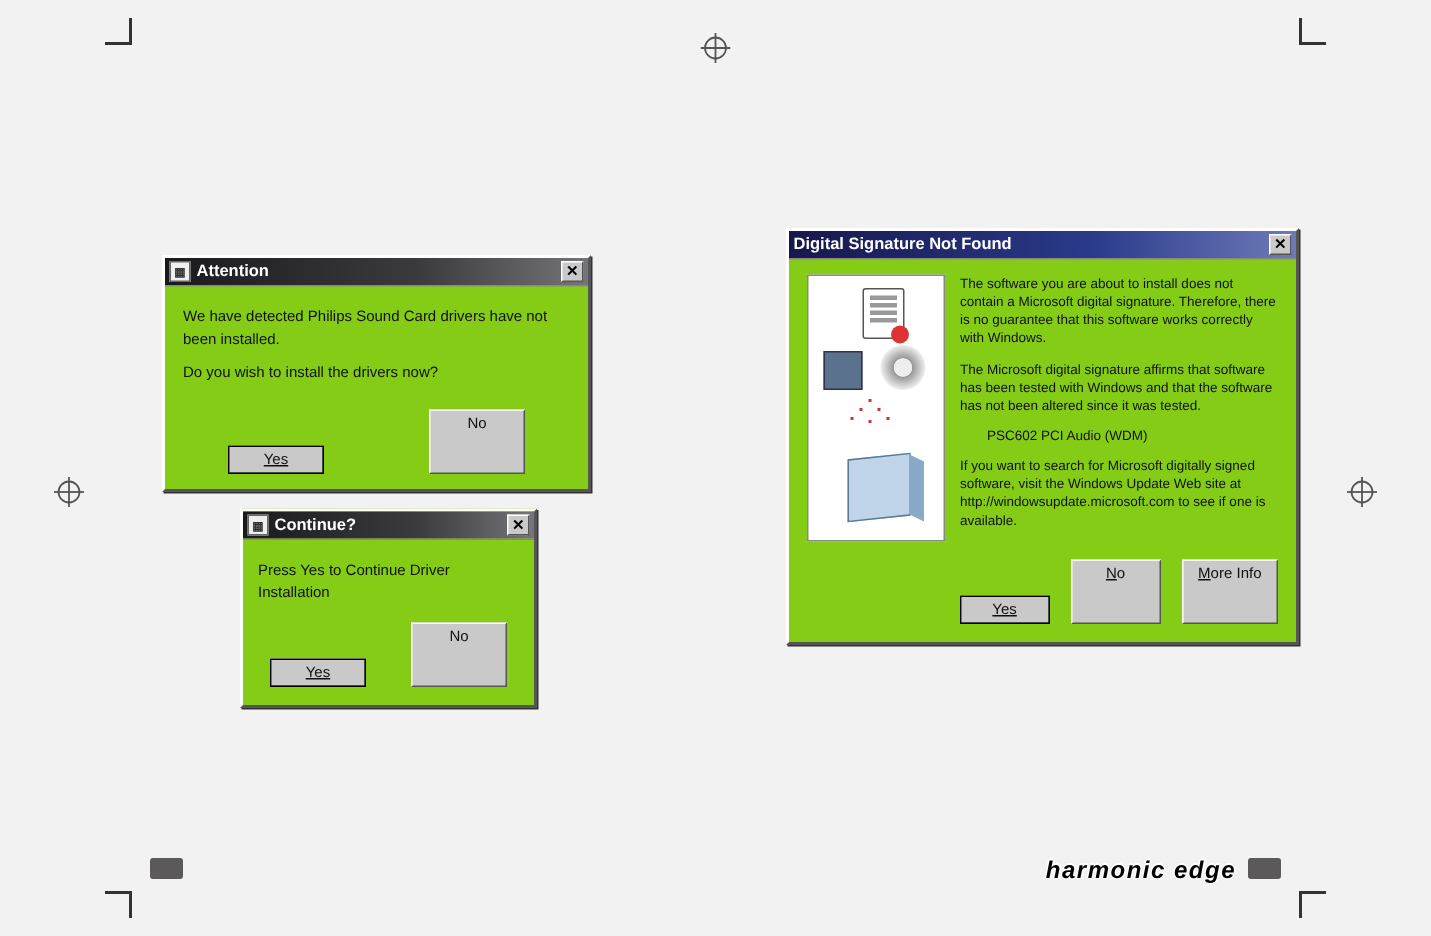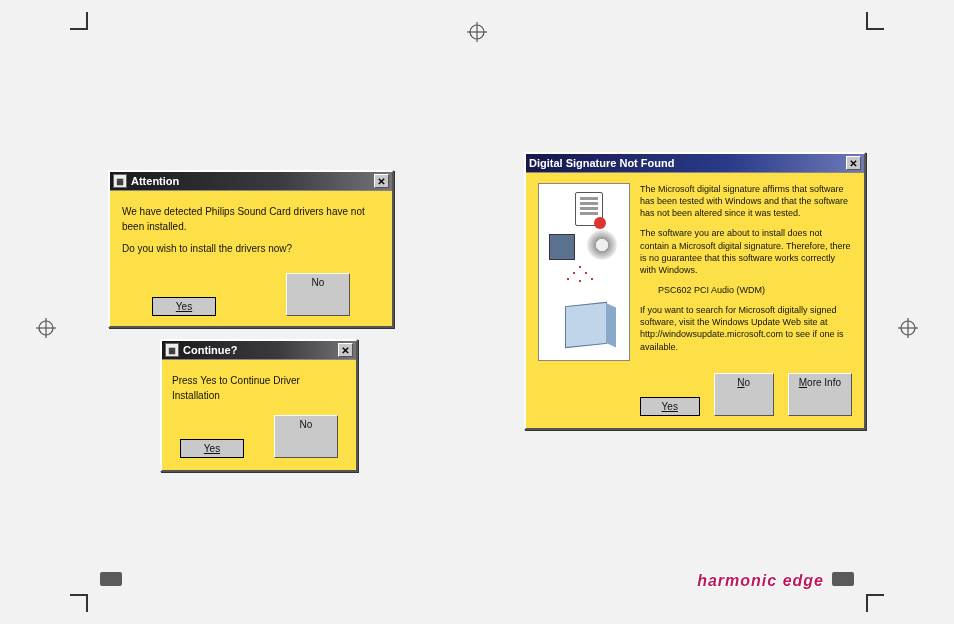--- a/index.html
+++ b/index.html
@@ -37,7 +37,7 @@
   
   .dlg {
     position: absolute;
-    background: #fde047;
+    background: #84cc16;
     border: 2px solid #fff;
     border-right-color:#555; border-bottom-color:#555;
     box-shadow: 1px 1px 0 #333;

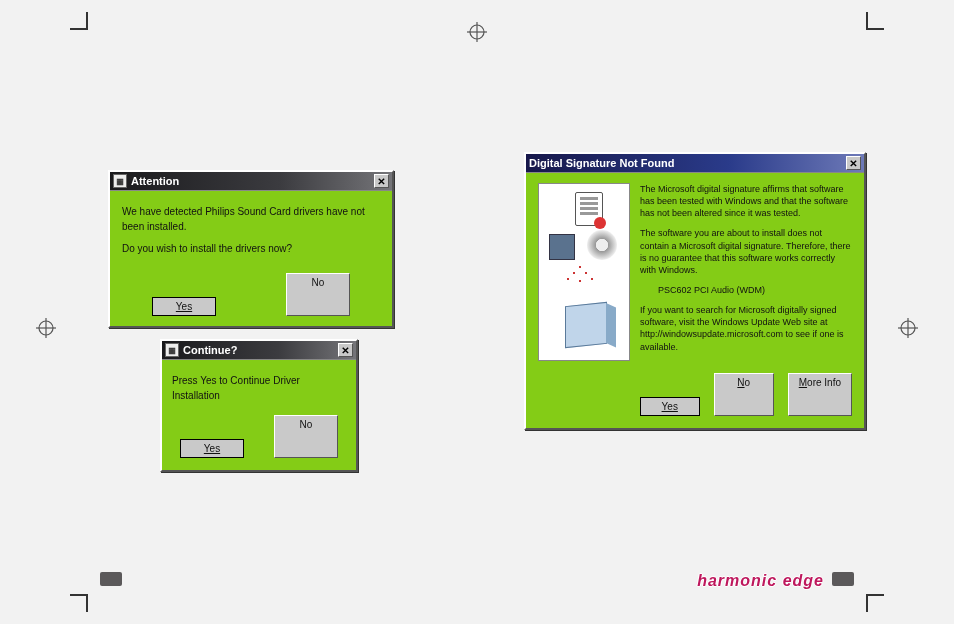--- a/index.html
+++ b/index.html
@@ -226,8 +226,8 @@
         <div class="box-icon"></div>
       </div>
       <div class="sig-text">
+        <p>The software you are about to install does not contain a Microsoft digital signature. Therefore, there is no guarantee that this software works correctly with Windows.</p>
         <p>The Microsoft digital signature affirms that software has been tested with Windows and that the software has not been altered since it was tested.</p>
-        <p>The software you are about to install does not contain a Microsoft digital signature. Therefore, there is no guarantee that this software works correctly with Windows.</p>
         <p class="indent">PSC602 PCI Audio (WDM)</p>
         <p>If you want to search for Microsoft digitally signed software, visit the Windows Update Web site at http://windowsupdate.microsoft.com to see if one is available.</p>
       </div>

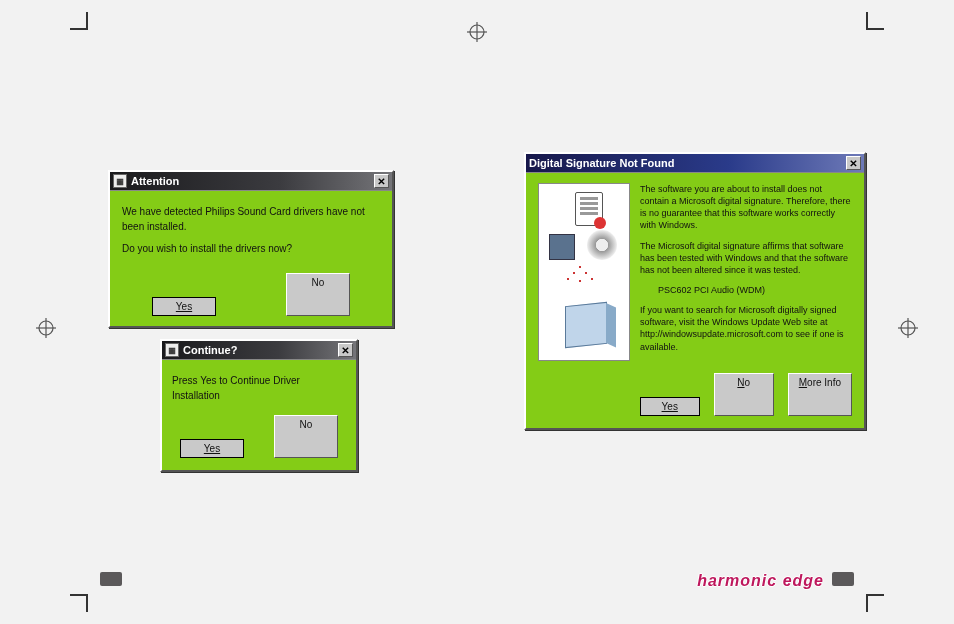--- a/index.html
+++ b/index.html
@@ -122,7 +122,7 @@
   .brand {
     position:absolute; bottom:34px; right:130px;
     font-size:16px; font-weight:bold; letter-spacing:1px;
-    color:#be185d;
+    color:#000000;
     font-style:italic;
     text-shadow:
       -1px 0 #fff, 1px 0 #fff, 0 -1px #fff, 0 1px #fff;

